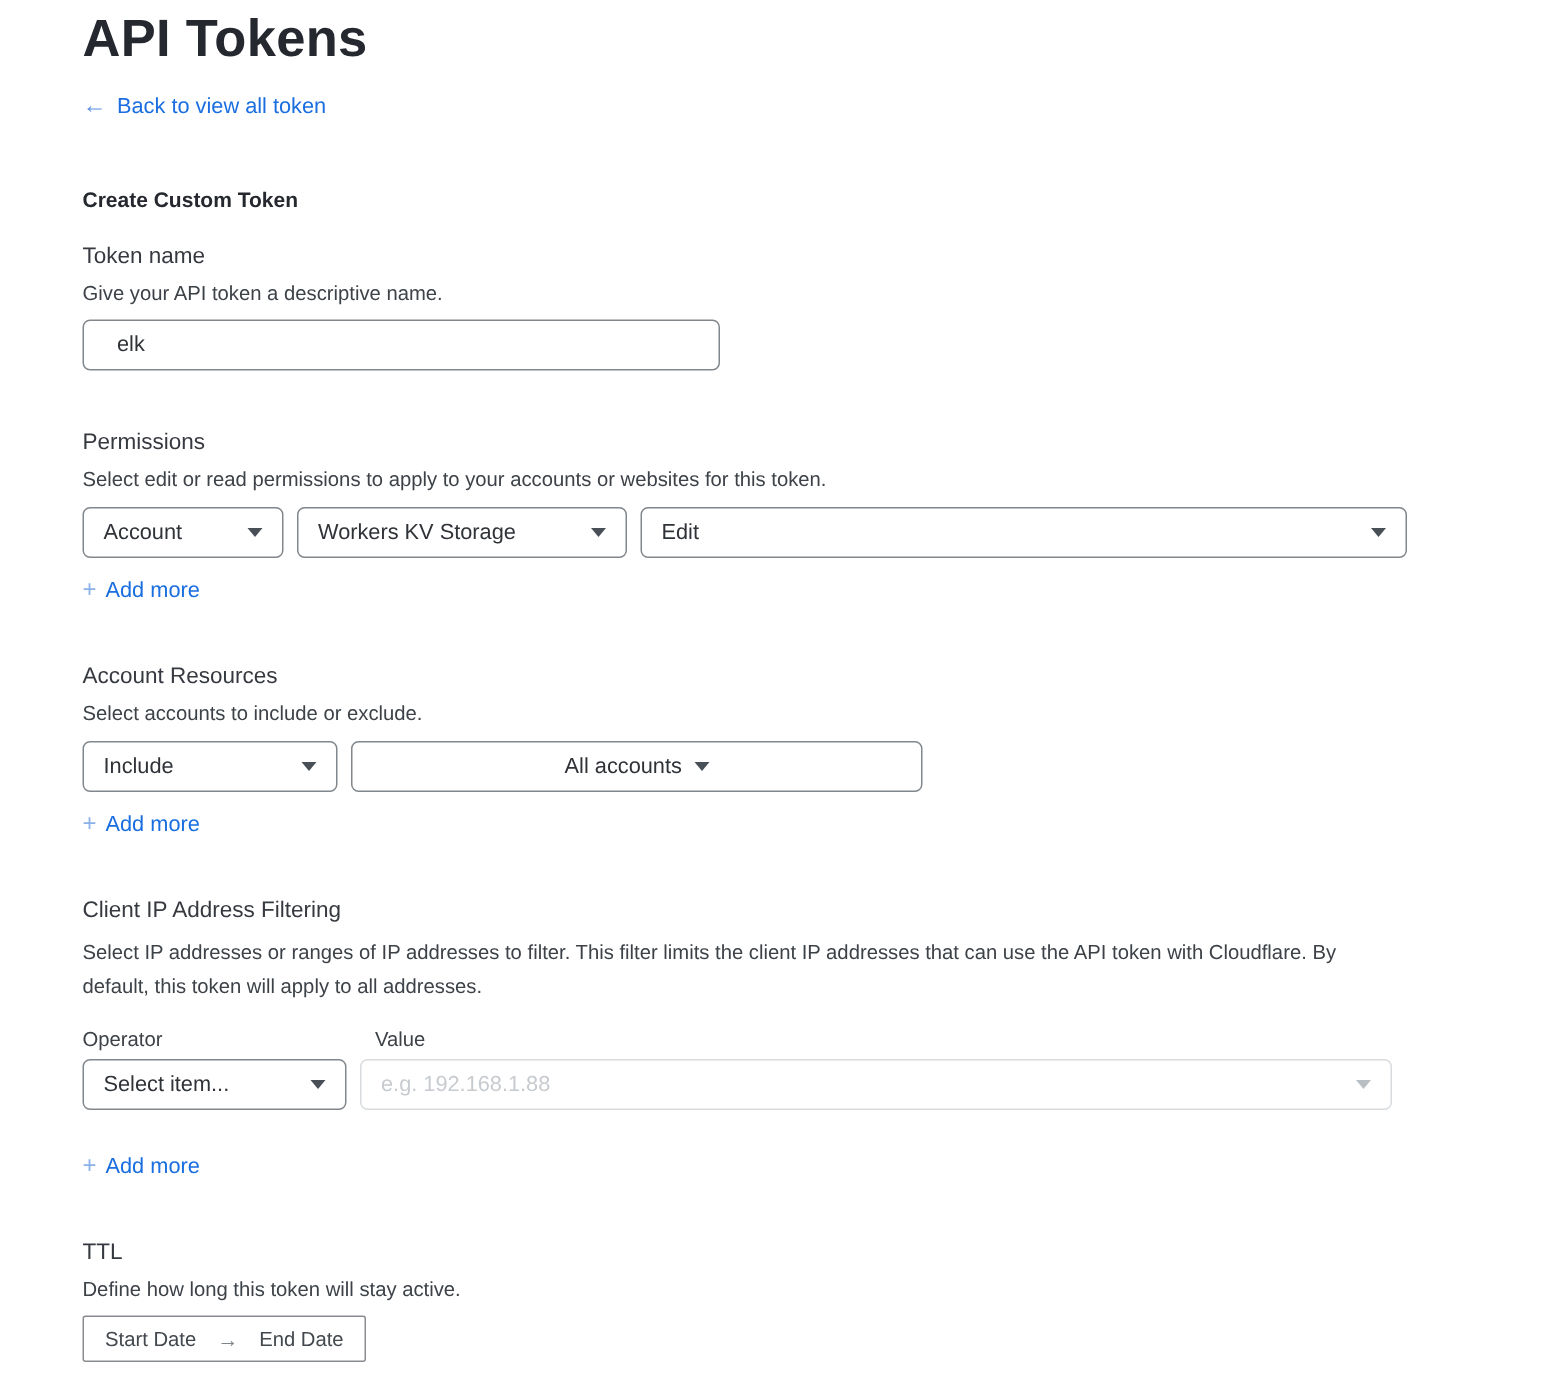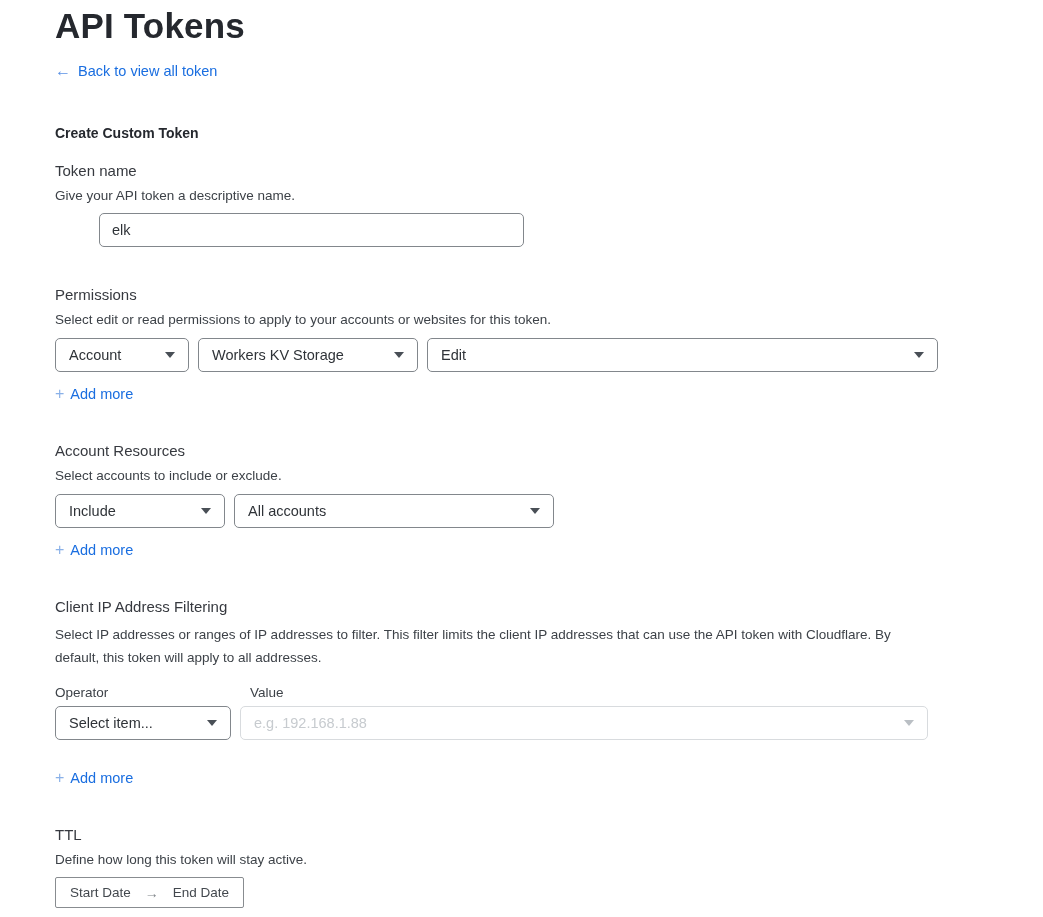--- a/index.html
+++ b/index.html
@@ -36,8 +36,8 @@
   .text-input {
     display: block; margin-top: 9px; width: 425px; height: 34px;
     border: 1px solid #82878c; border-radius: 5px;
-    padding: 0 12px; font-size: 14.5px; color: #2f3338;
-    font-family: "Liberation Sans", sans-serif; outline: none; background: #fff; margin-left: 44px;
+    padding: 0 22px; font-size: 14.5px; color: #2f3338;
+    font-family: "Liberation Sans", sans-serif; outline: none; background: #fff;
   }
 
   .controls-row { display: flex; gap: 9px; margin-top: 10px; }

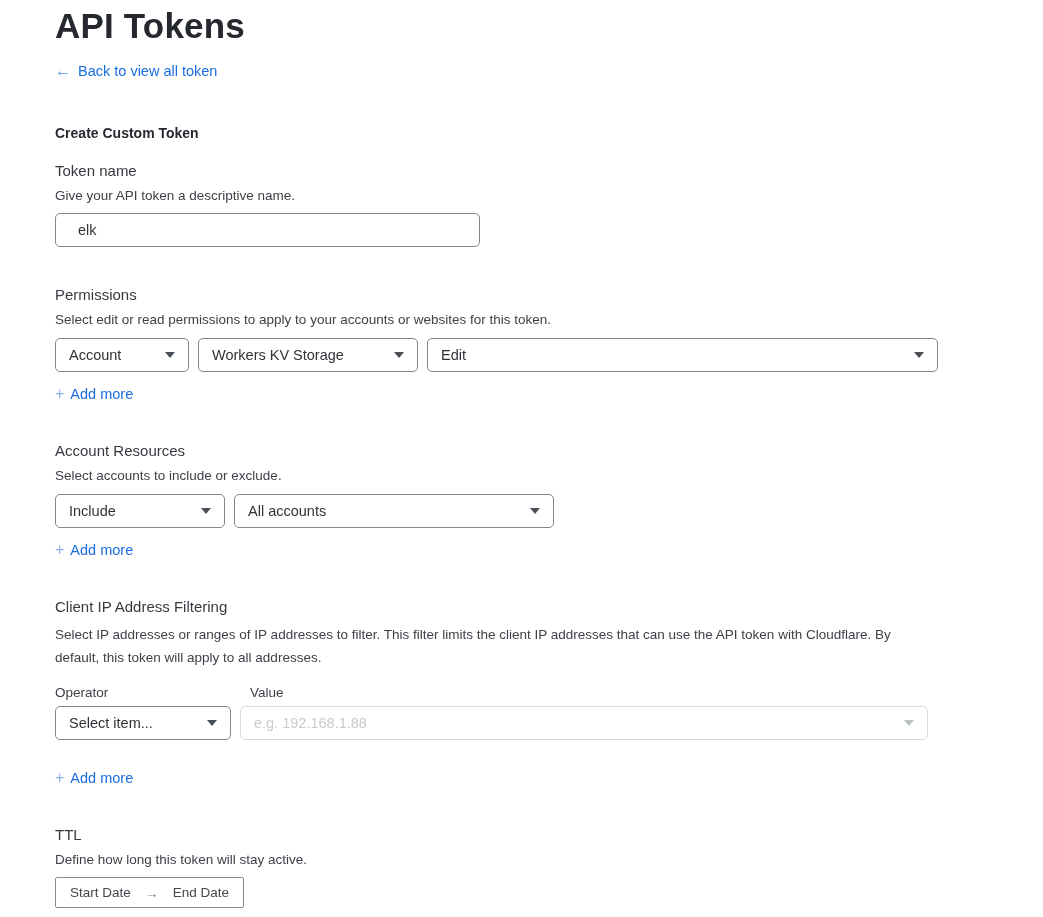--- a/index.html
+++ b/index.html
@@ -52,7 +52,7 @@
   .w-res     { width: 220px; }
   .w-access  { width: 511px; }
   .w-mode    { width: 170px; }
-  .w-accts   { width: 320px; }
+  .w-accts   { width: 381px; justify-content: center; }
   .w-op      { width: 176px; }
   .w-val     { width: 688px; }
 

